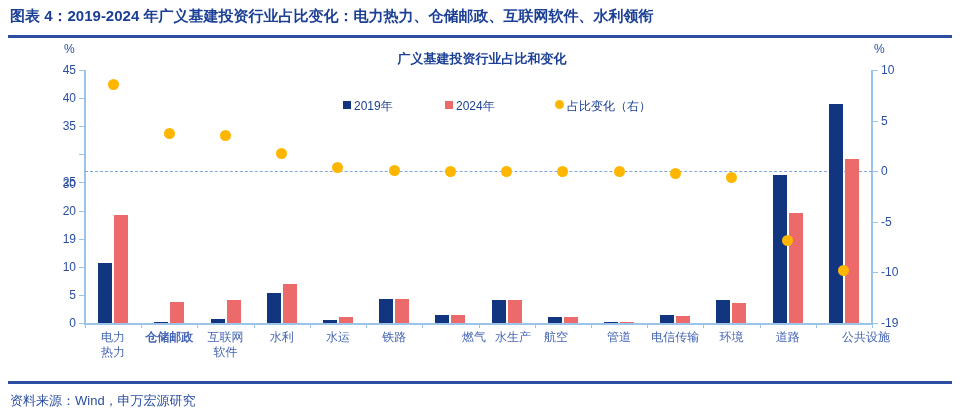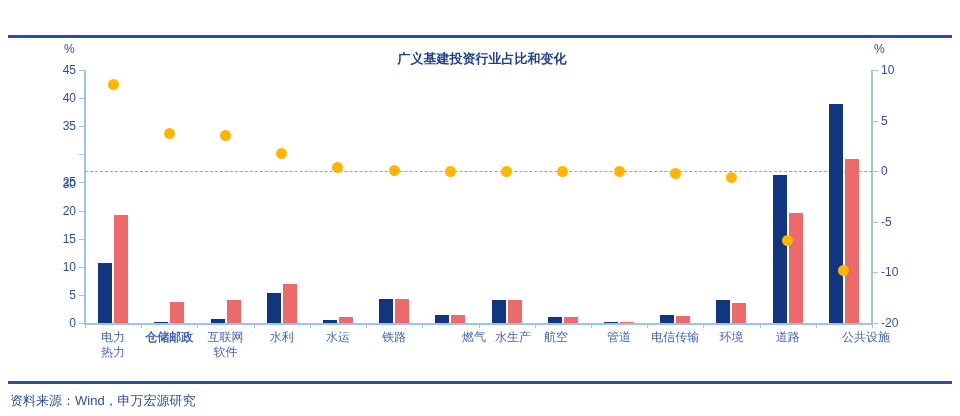--- a/index.html
+++ b/index.html
@@ -85,6 +85,7 @@
 <body>
 
 <div id="header">
+  <div id="header-title">图表 4：2019-2024 年广义基建投资行业占比变化：电力热力、仓储邮政、互联网软件、水利领衔</div>
   <div id="header-rule"></div>
 </div>
 

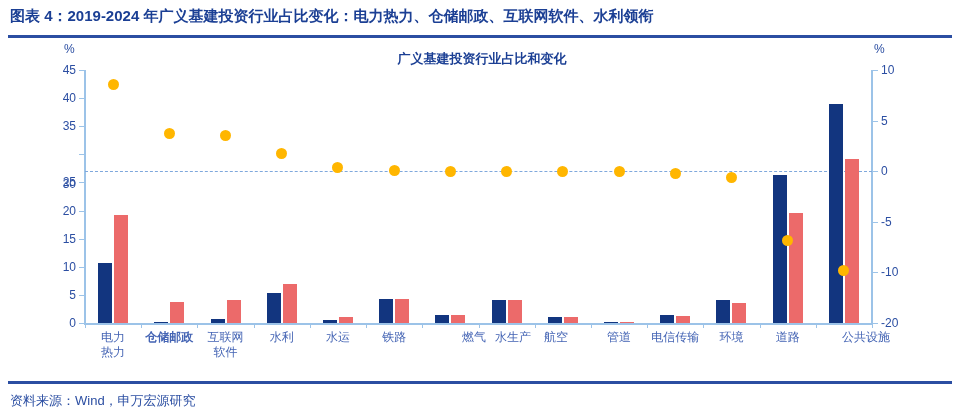--- a/index.html
+++ b/index.html
@@ -95,6 +95,11 @@
   <div class="axis-unit" id="unit-left">%</div>
   <div class="axis-unit" id="unit-right">%</div>
 
+  <div id="legend">
+      <div class="leg-item" style="left: 343px;"><span class="leg-sq" style="background: rgb(18, 53, 127);"></span><span>2019年</span></div>
+      <div class="leg-item" style="left: 445px;"><span class="leg-sq" style="background: rgb(236, 106, 106);"></span><span>2024年</span></div>
+      <div class="leg-item" style="left: 555px;"><span class="leg-dot"></span><span>占比变化（右）</span></div>
+    </div>
 
   <div class="axis-line" id="axis-left"></div>
   <div class="axis-line" id="axis-right"></div>

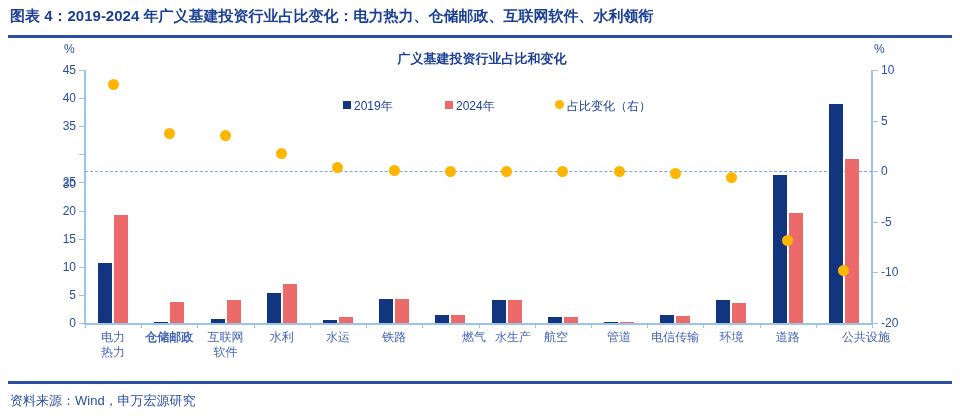--- a/index.html
+++ b/index.html
@@ -119,7 +119,7 @@
       <div class="tick tick-l" style="top: 170.556px;"></div>
       <div class="tlabel tlabel-l" style="top: 164.556px;">20</div>
       <div class="tick tick-l" style="top: 198.667px;"></div>
-      <div class="tlabel tlabel-l" style="top: 192.667px;">15</div>
+      <div class="tlabel tlabel-l" style="top: 192.667px;">19</div>
       <div class="tick tick-l" style="top: 226.778px;"></div>
       <div class="tlabel tlabel-l" style="top: 220.778px;">10</div>
       <div class="tick tick-l" style="top: 254.889px;"></div>

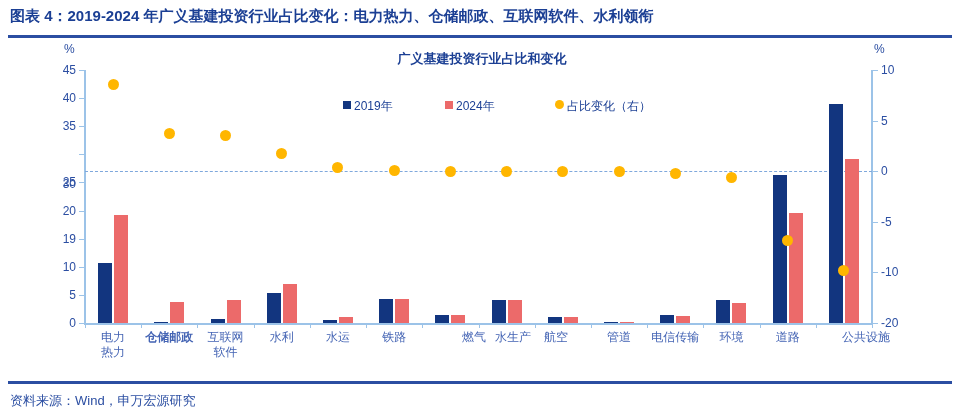--- a/index.html
+++ b/index.html
@@ -139,7 +139,7 @@
       <div class="tick tick-r" style="top: 232.4px;"></div>
       <div class="tlabel tlabel-r" style="top: 226.4px;">-10</div>
       <div class="tick tick-r" style="top: 283px;"></div>
-      <div class="tlabel tlabel-r" style="top: 277px;">-20</div>
+      <div class="tlabel tlabel-r" style="top: 277px;">-19</div>
     </div>
   <div id="zeroline" style="top: 131.2px;"></div>
   <div id="plot">

